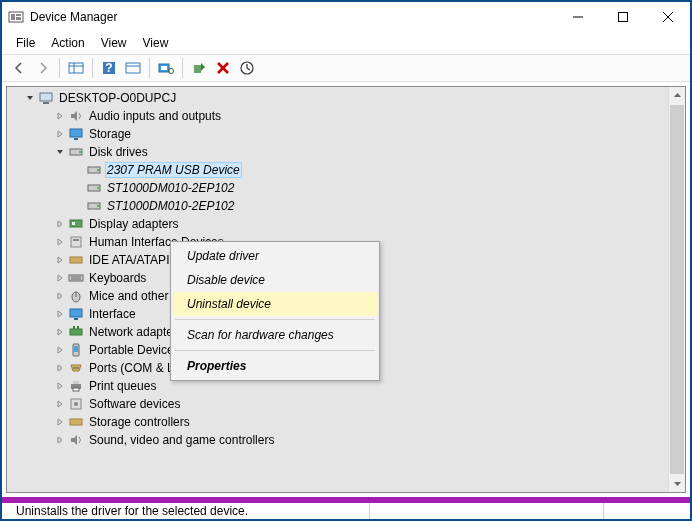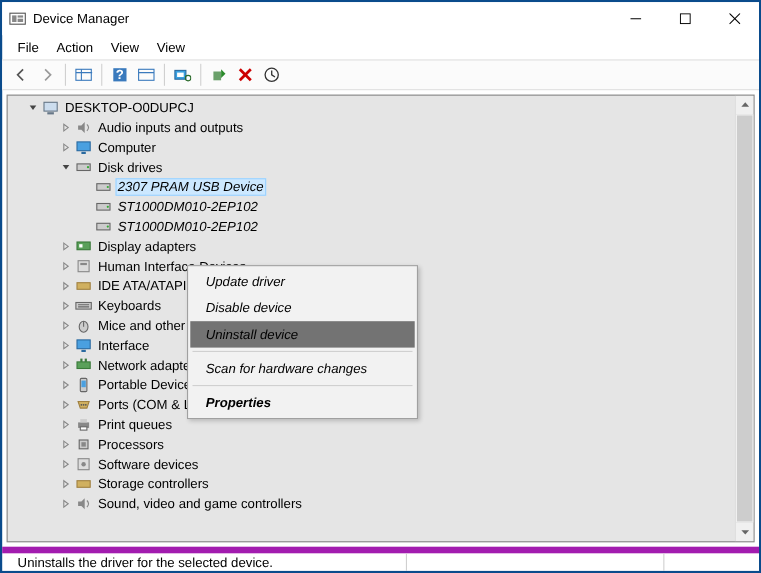--- a/index.html
+++ b/index.html
@@ -188,7 +188,7 @@
                 <rect x="6" y="12" width="4" height="2" fill="#2a6aa0"></rect>
               </svg>
             </span>
-          <span class="label">Computer</span>
+          <span class="label">Storage</span>
         </div>
 
         <div class="node indent-3">

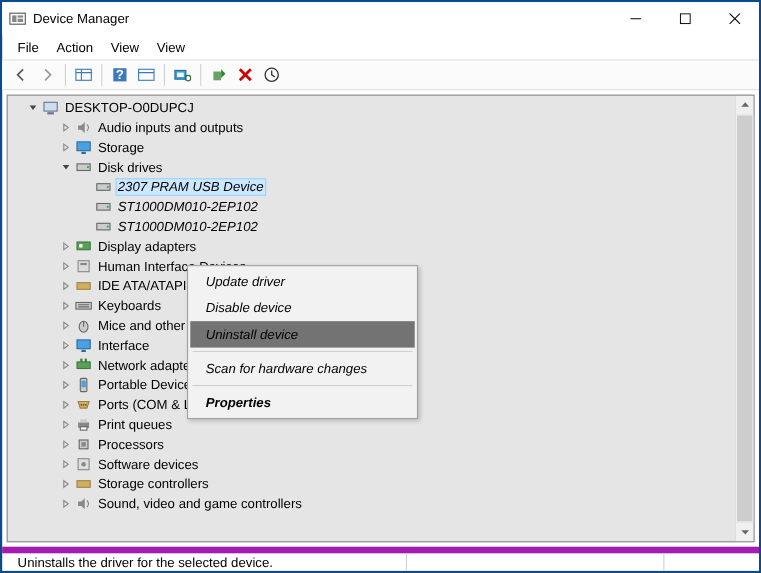--- a/index.html
+++ b/index.html
@@ -34,7 +34,7 @@
 .statusbar .divider { width: 1px; height: 16px; background: #d0d0d0; margin-left: auto; }
 .context-menu { position: absolute; left: 168px; top: 159px; width: 210px; background: #f2f2f2; border: 1px solid #a0a0a0; box-shadow: 2px 2px 4px rgba(0,0,0,0.2); padding: 2px; }
 .context-menu .cmitem { height: 24px; display: flex; align-items: center; padding: 0 14px; cursor: default; font-style: italic; }
-.context-menu .cmitem.highlight { background: #737373; }
+.context-menu .cmitem.highlight { background: #fef9c3; }
 .context-menu .cmsep { height: 1px; background: #d0d0d0; margin: 3px 2px; }
 .context-menu .cmitem.bold { font-weight: bold; }
 svg { display: block; }

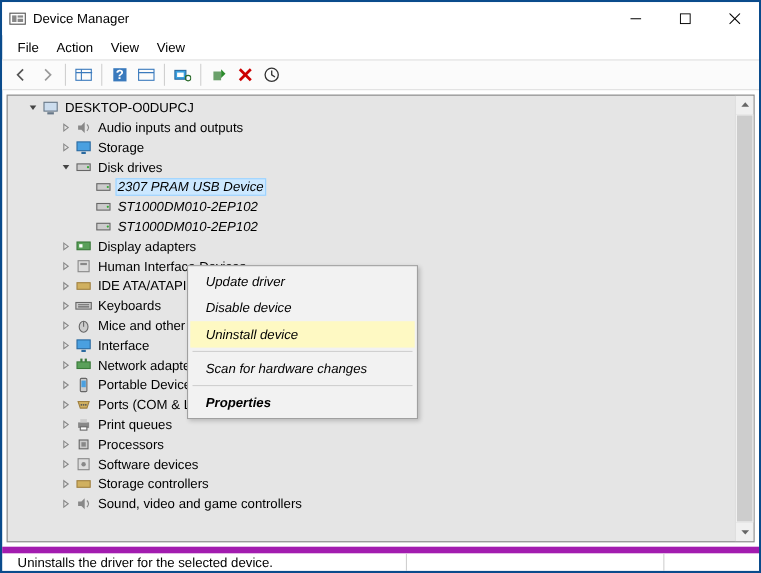--- a/index.html
+++ b/index.html
@@ -393,20 +393,6 @@
           <span class="label">Print queues</span>
         </div>
 
-        <div class="node indent-3">
-          <span class="expander">
-              <svg width="10" height="10">
-                <path d="M3 2 L7 5 L3 8 Z" fill="none" stroke="#888"></path>
-              </svg>
-            </span>
-          <span class="icon">
-              <svg width="16" height="16">
-                <rect x="4" y="4" width="8" height="8" fill="#ccc" stroke="#666"></rect>
-                <rect x="6" y="6" width="4" height="4" fill="#888"></rect>
-              </svg>
-            </span>
-          <span class="label">Processors</span>
-        </div>
 
         <div class="node indent-3">
           <span class="expander">

